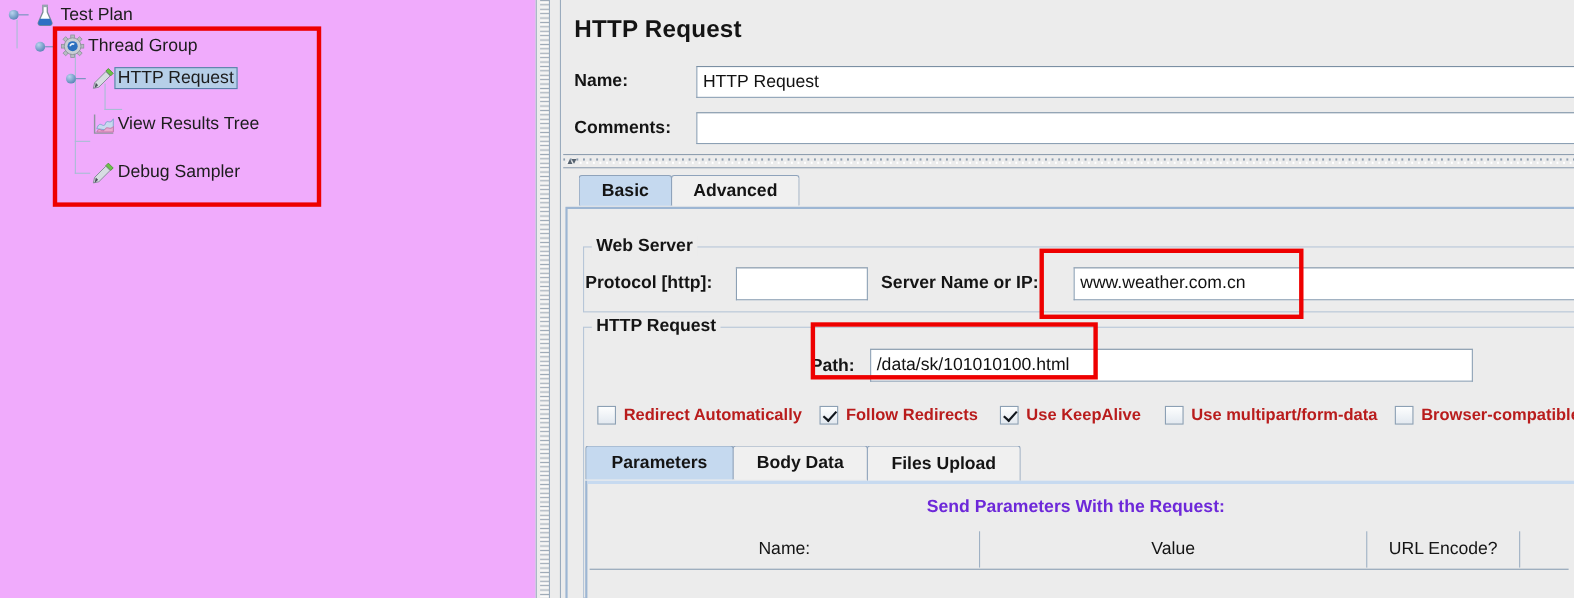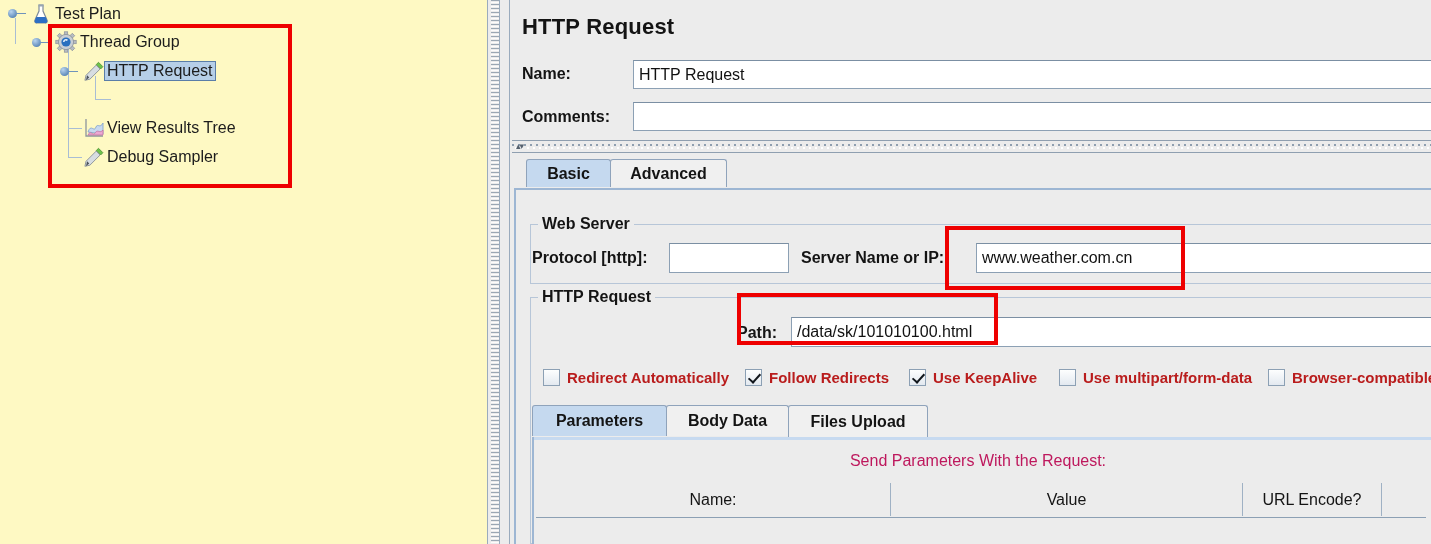--- a/index.html
+++ b/index.html
@@ -14,7 +14,7 @@
   
   #tree-panel {
     position: absolute; left: 0; top: 0; width: 487px; height: 544px;
-    background: #fef9c3;
+    background: #f0abfc;
   }
   .tree-row { position: absolute; height: 28px; display: flex; align-items: center; }
   .tree-label { font-size: 16px; color: #1c1c1c; white-space: nowrap; padding: 1px 3px; }

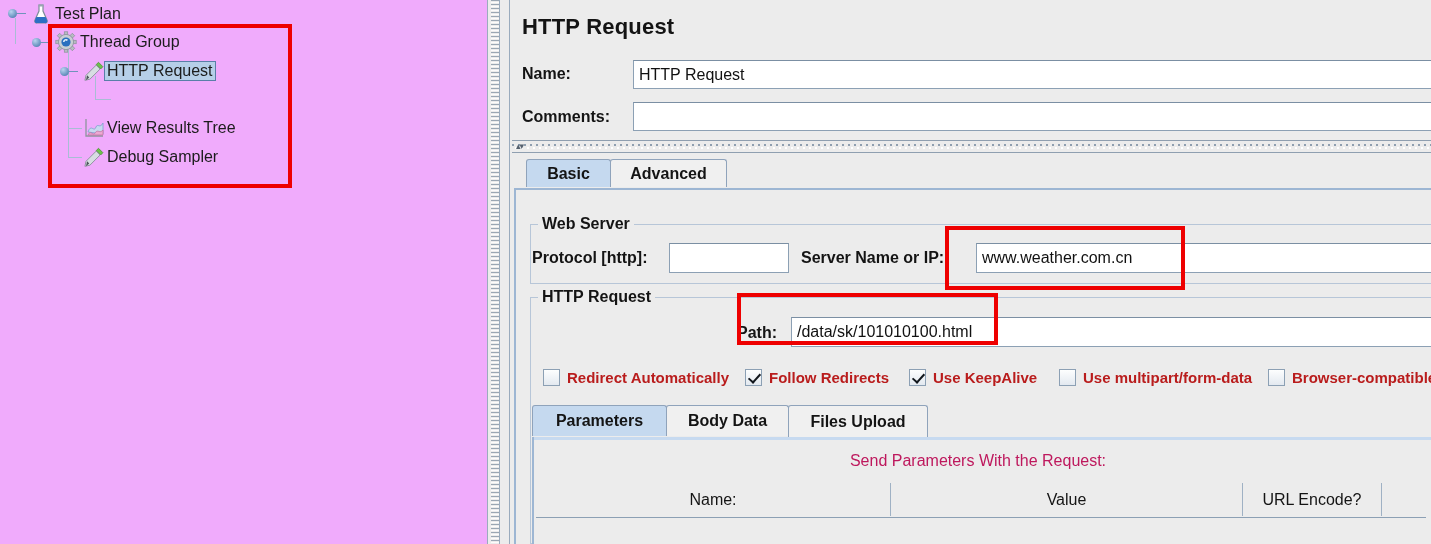--- a/index.html
+++ b/index.html
@@ -256,7 +256,7 @@
     <div class="handle" style="left:60px; top:65px;"></div>
 
 
-    <div class="tree-row" style="left:82px; top:114px;align-items:center;">
+    <div class="tree-row" style="left:82px; top:99px;align-items:center;">
       <span class="ico">
         <svg width="24" height="22" viewBox="0 0 24 22">
           <path d="M4 2 v17 h17" fill="none" stroke="#8d959d" stroke-width="1.3"></path>

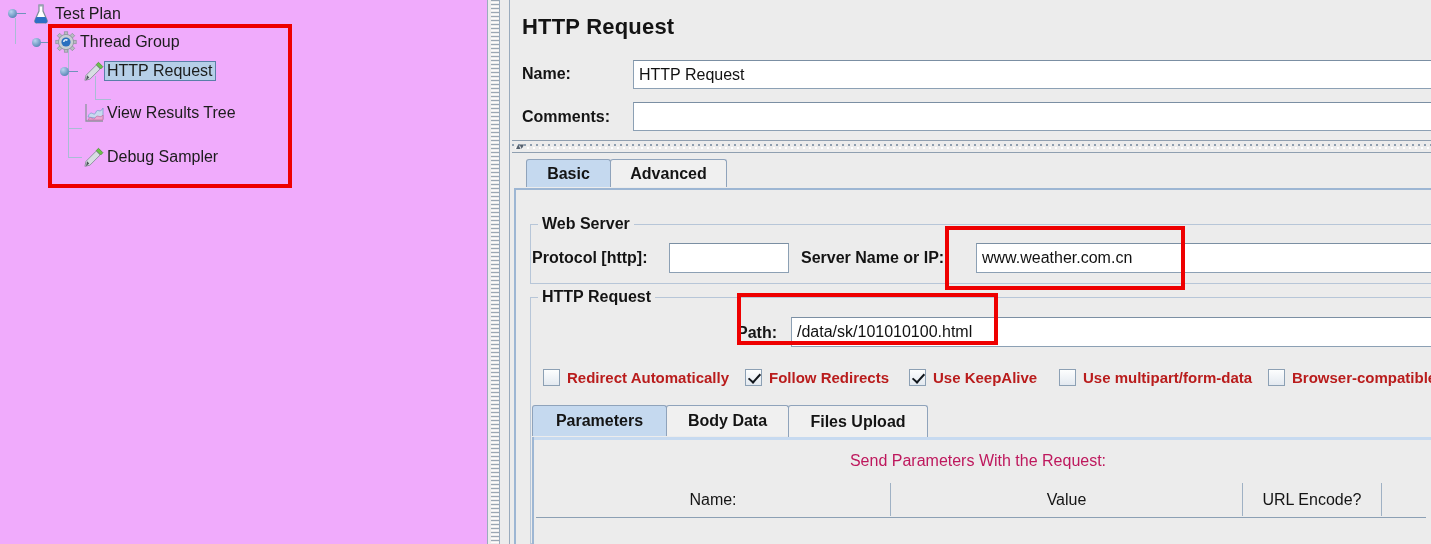--- a/index.html
+++ b/index.html
@@ -329,7 +329,7 @@
 
 
     <div class="field-label" style="left:227px; top:324px;">Path:</div>
-    <div class="text-field" style="left:281px; top:317px; width:641px; height:30px;">/data/sk/101010100.html</div>
+    <div class="text-field" style="left:281px; top:317px; width:548px; height:30px;">/data/sk/101010100.html</div>
 
     <div class="chk-item" style="left:33px; top:369px;">
       <span class="chk-box"></span>

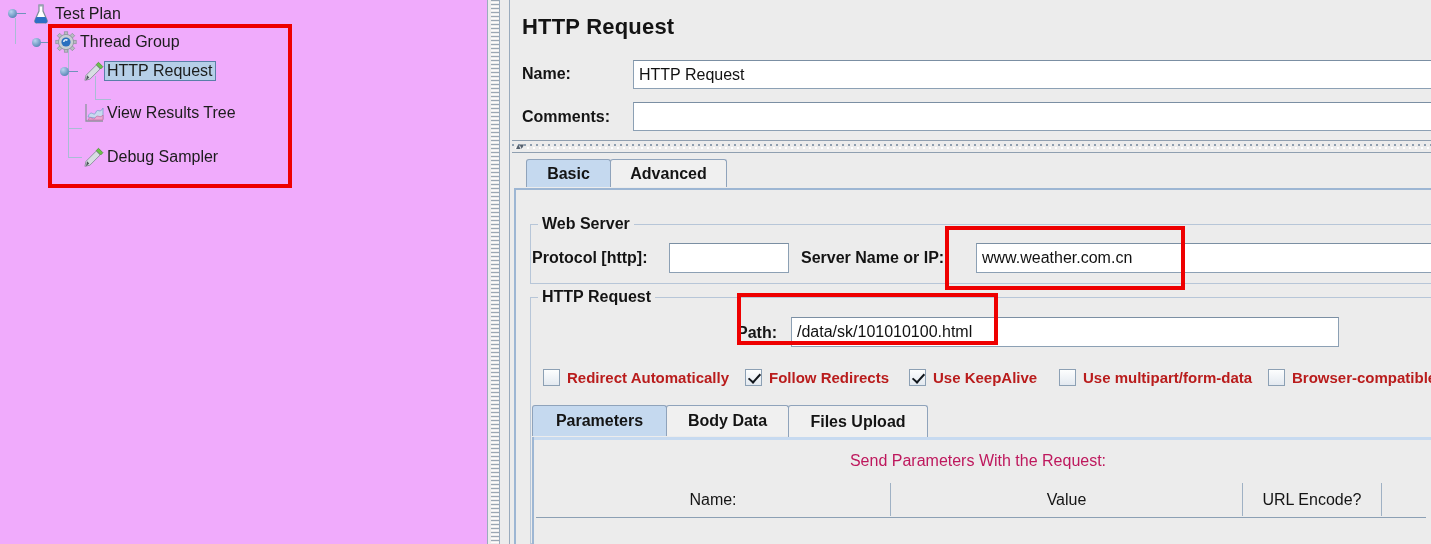--- a/index.html
+++ b/index.html
@@ -176,7 +176,7 @@
   #params-panel .top-band { position: absolute; left:0; top:0; width: 100%; height: 3px; background:#c7daf0; }
   #send-params-title {
     position: absolute; top: 15px; width: 888px; text-align: center;
-    font-size: 16px; font-weight: normal; color: #be185d;
+    font-size: 16px; font-weight: bold; color: #6d28d9;
   }
   #tbl-head {
     position: absolute; left: 2px; top: 46px; height: 34px; width: 890px;

